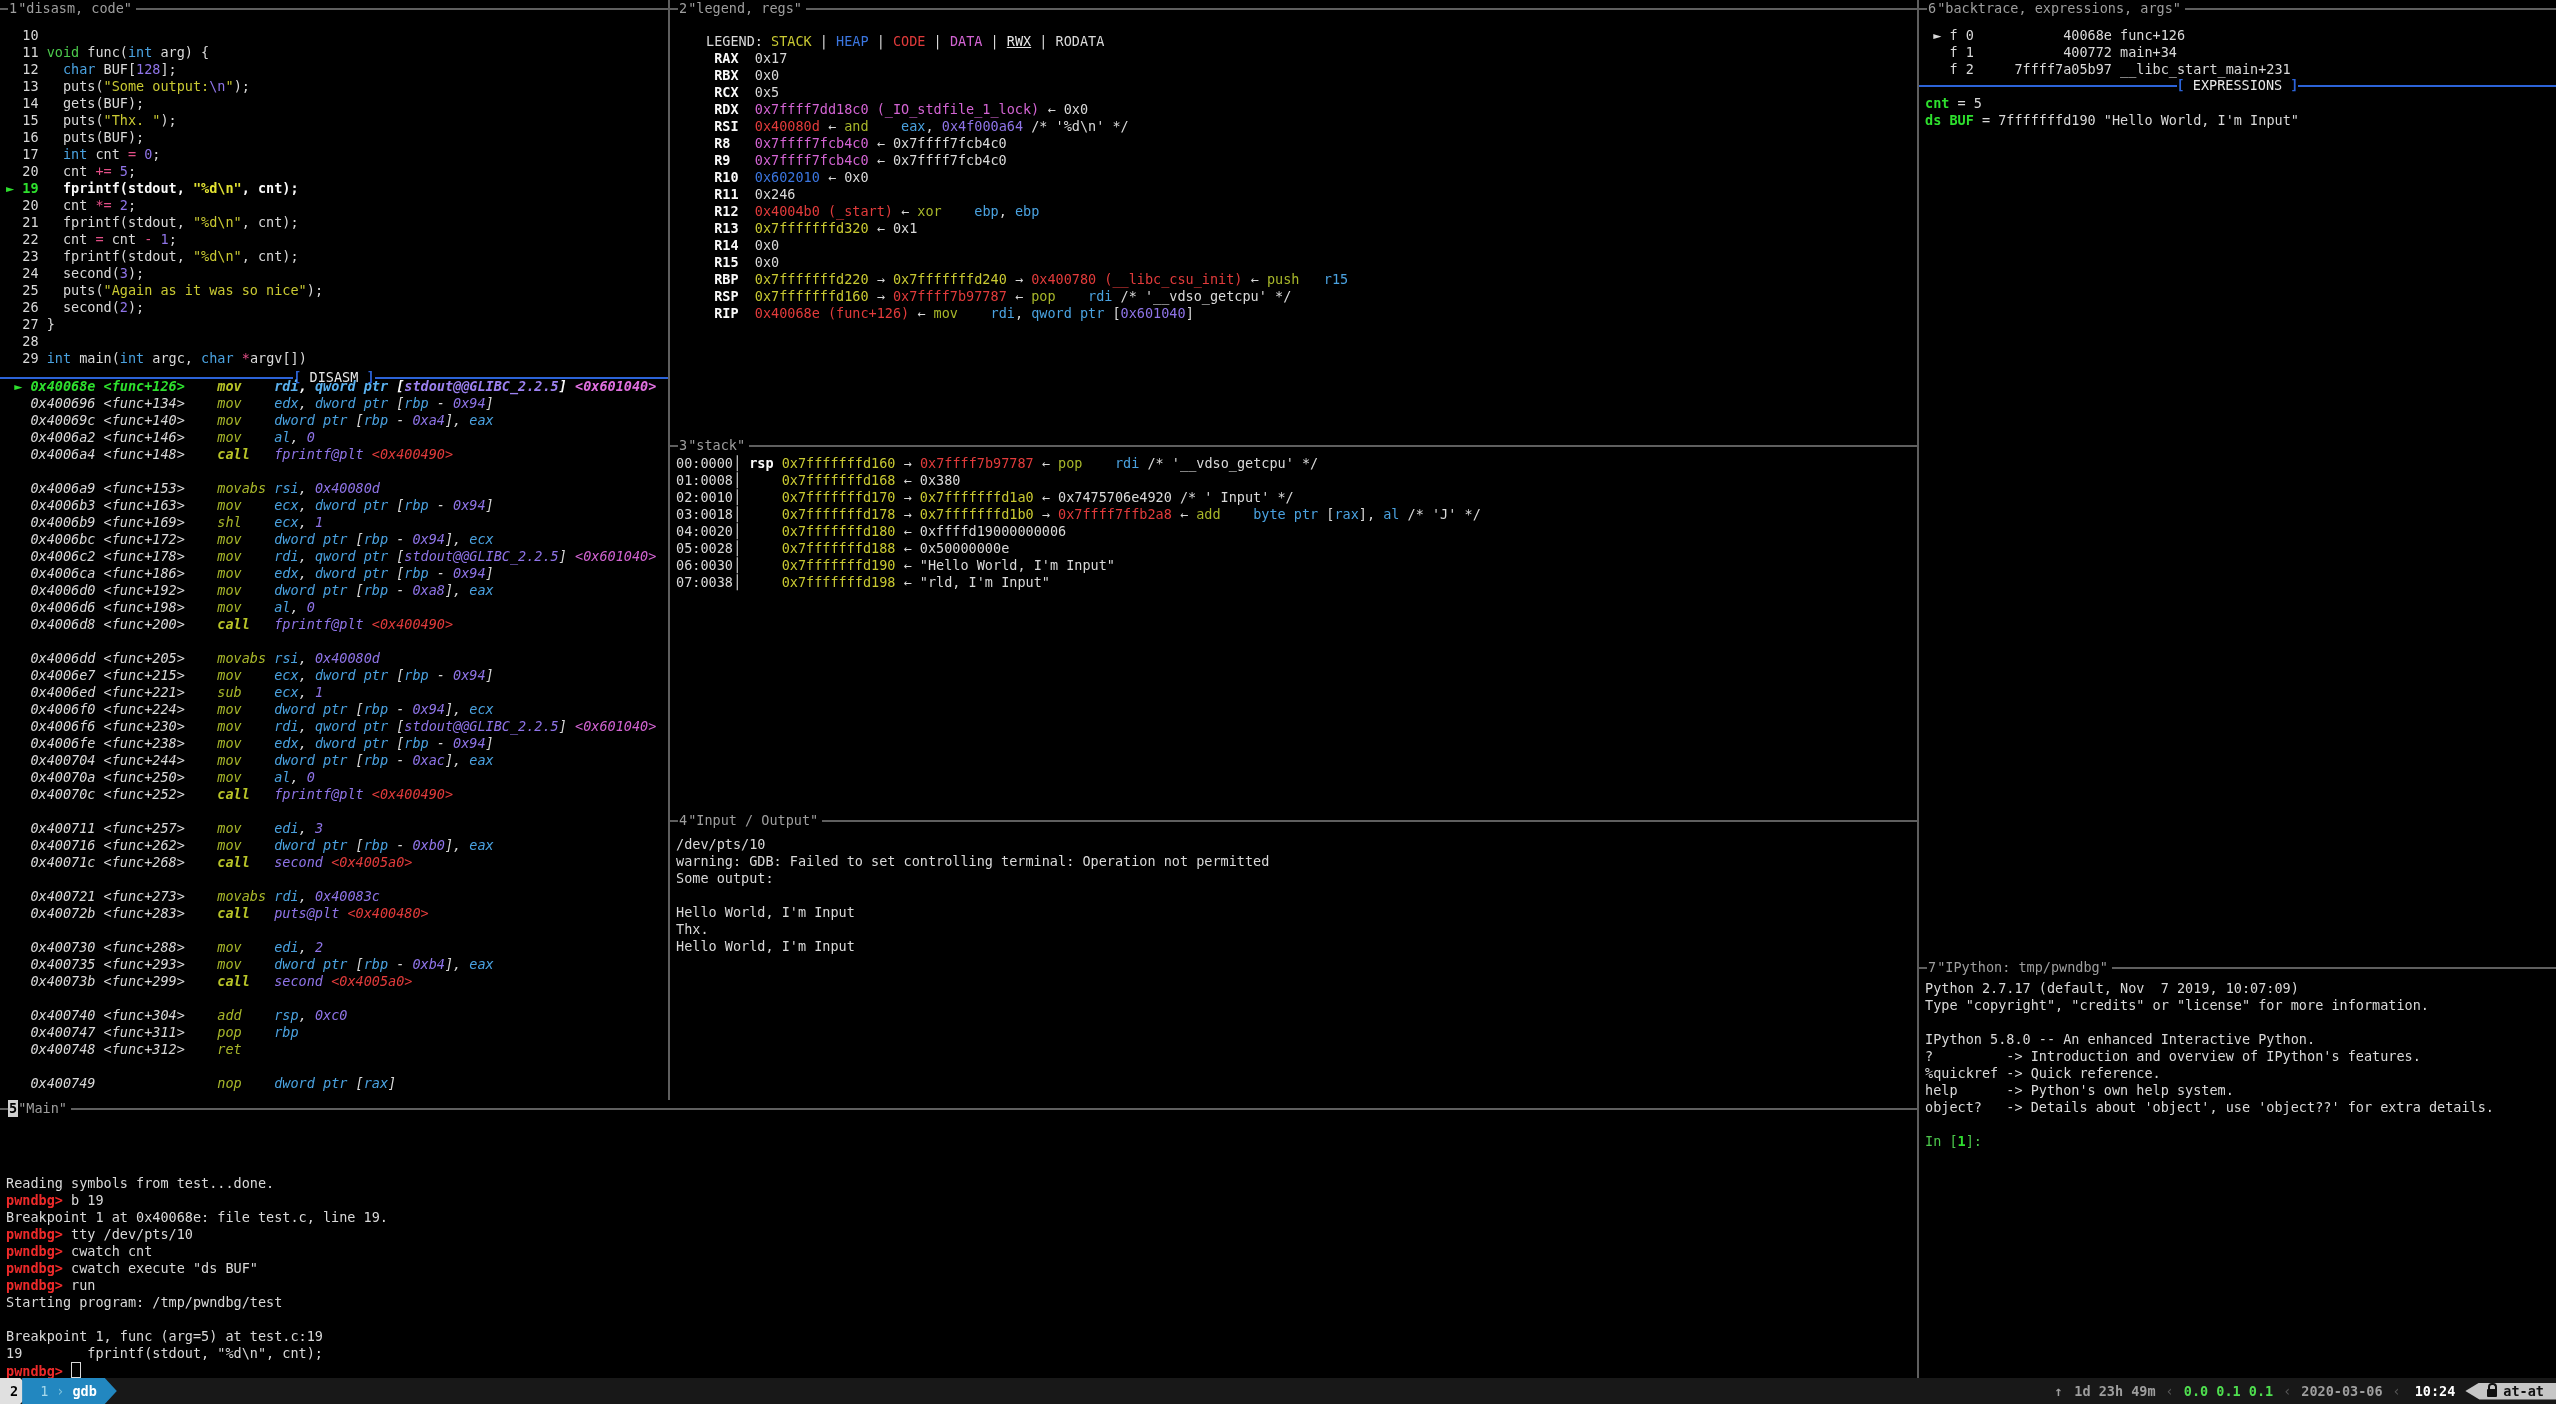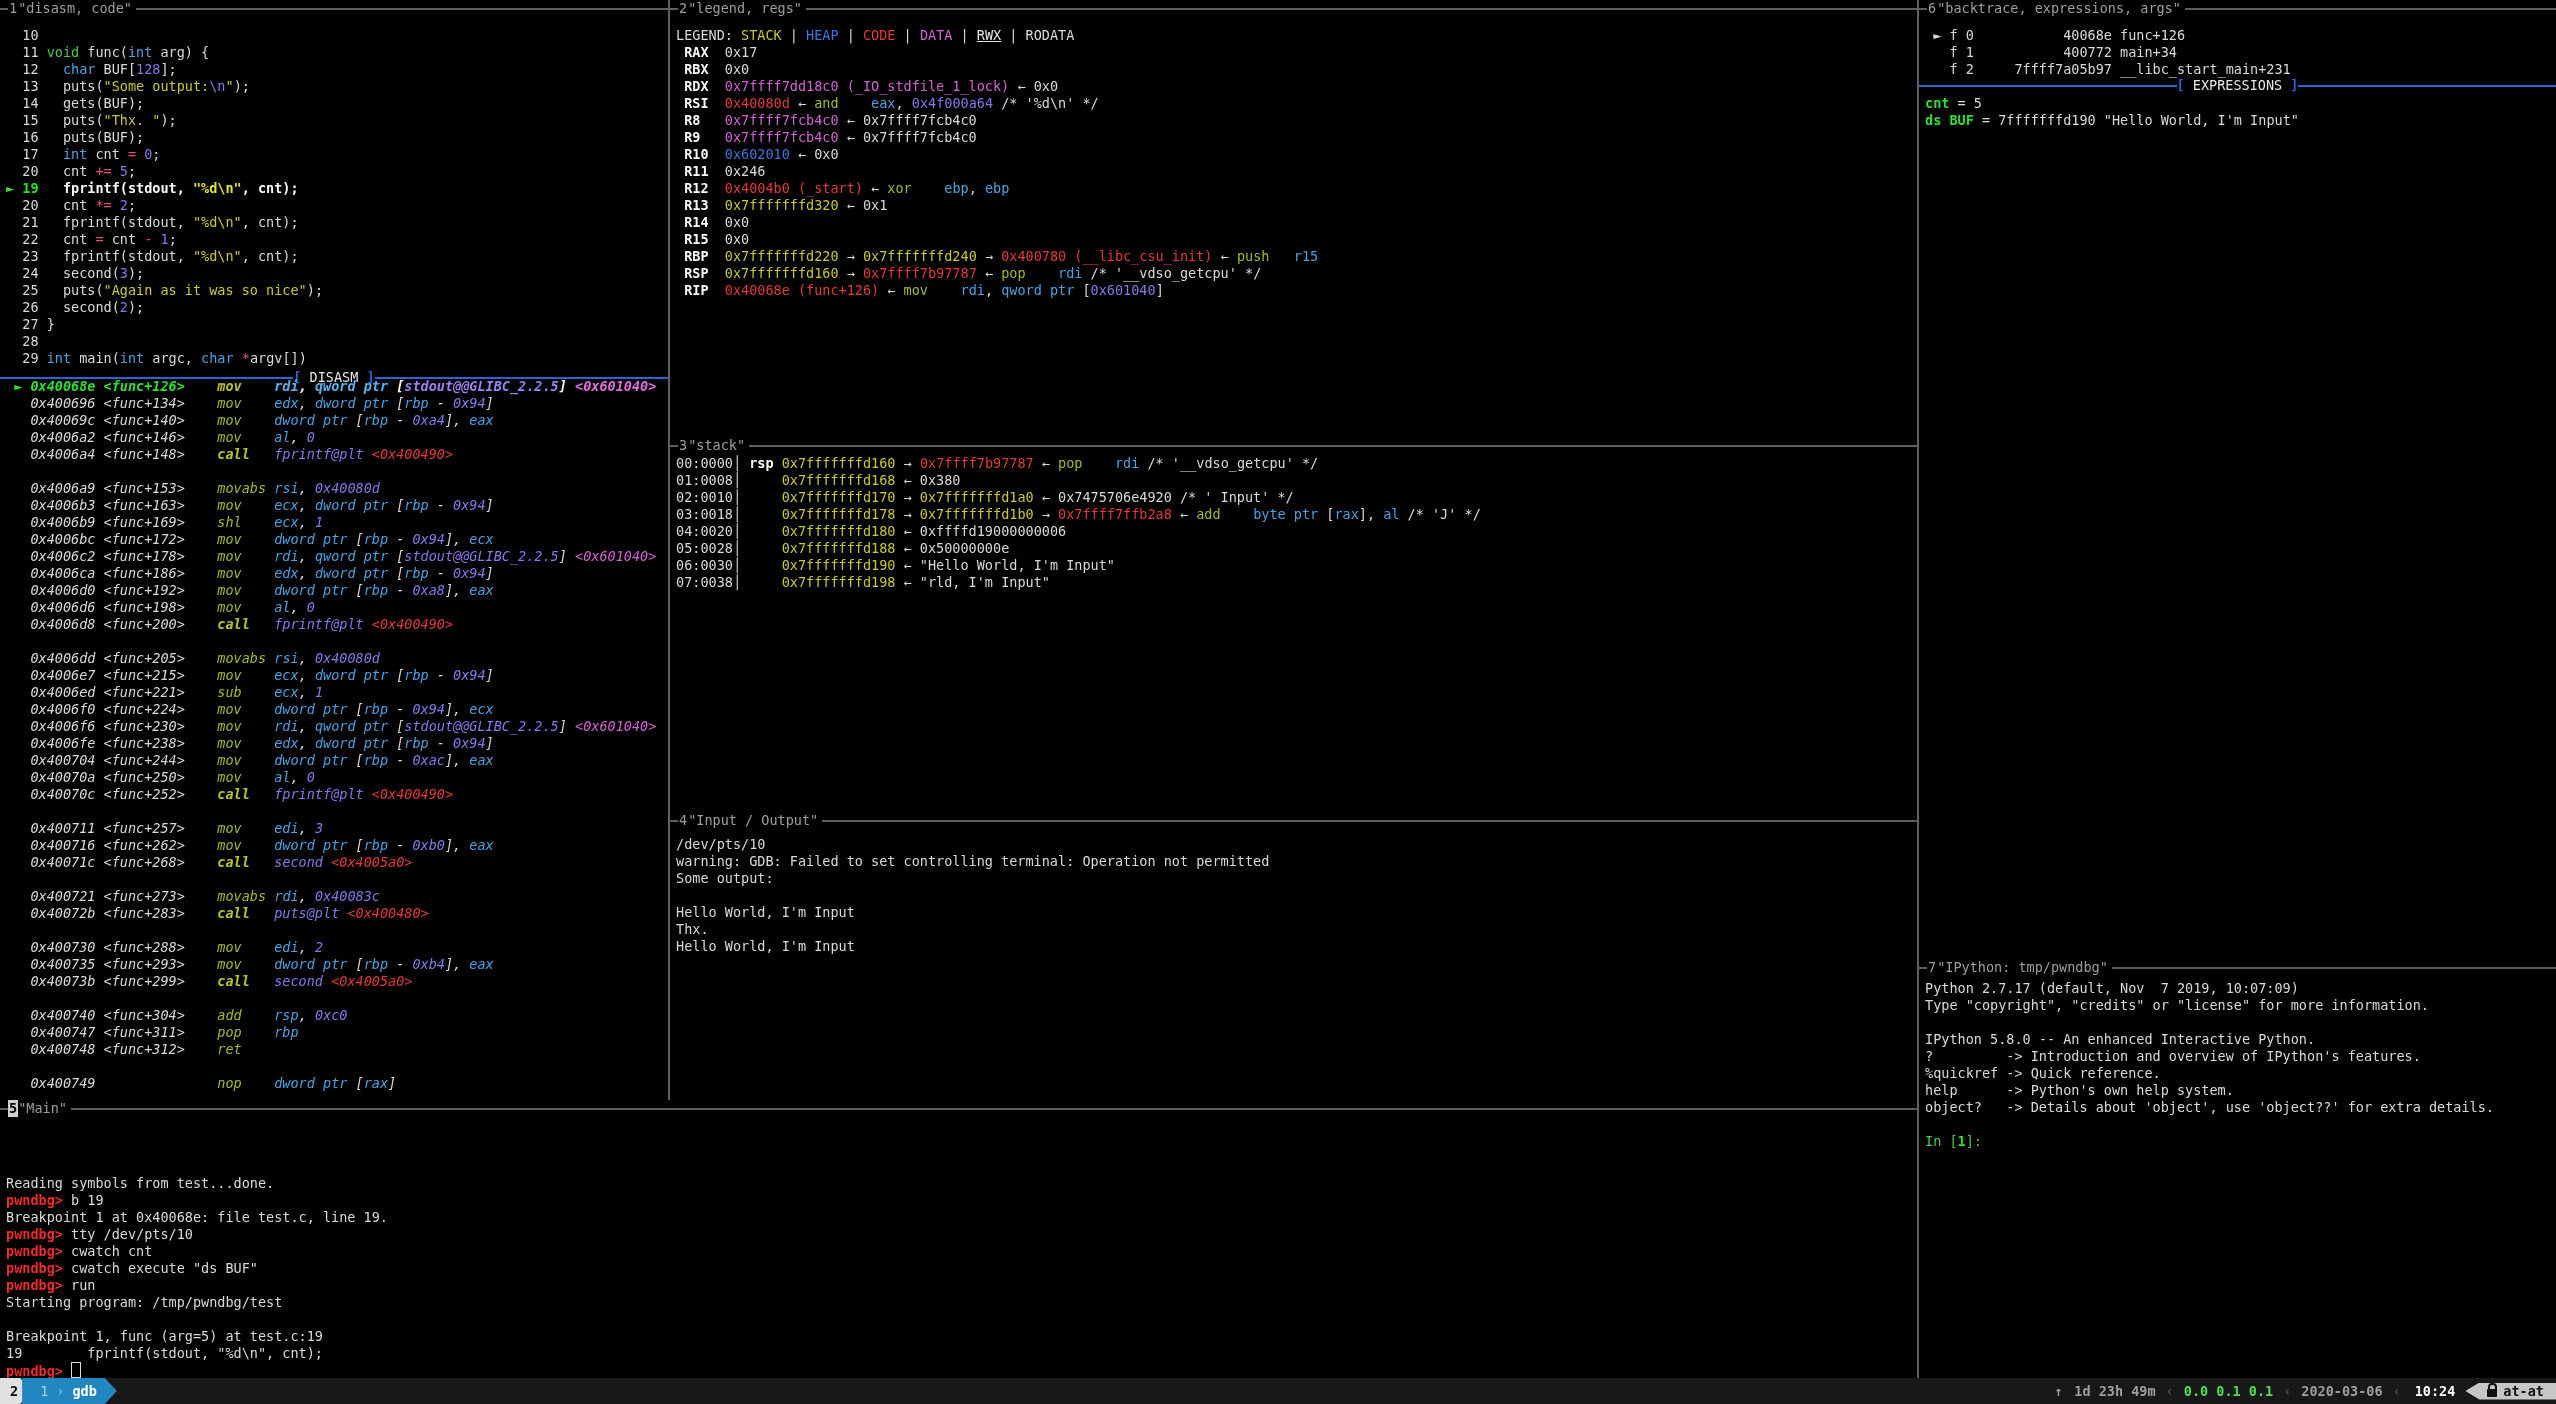--- a/index.html
+++ b/index.html
@@ -140,7 +140,7 @@
     <div class="ptitle">
       <span class="lead"></span><span class="pnum">2</span><span class="ptxt">"legend, regs"</span><span class="rule"></span>
     </div>
-    <div class="lines" style="top:27px;">
+    <div class="lines" style="top:33px;margin-left:30px;">
         <div class="line"><span class="c-w">LEGEND: </span><span class="c-y">STACK</span><span class="c-w"> | </span><span class="c-hb">HEAP</span><span class="c-w"> | </span><span class="c-r">CODE</span><span class="c-w"> | </span><span class="c-m">DATA</span><span class="c-w"> | </span><span class="c-u">RWX</span><span class="c-w"> | RODATA</span></div>
         <div class="line"><span class="c-wb"> RAX </span><span class="c-w"> 0x17</span></div>
         <div class="line"><span class="c-wb"> RBX </span><span class="c-w"> 0x0</span></div>

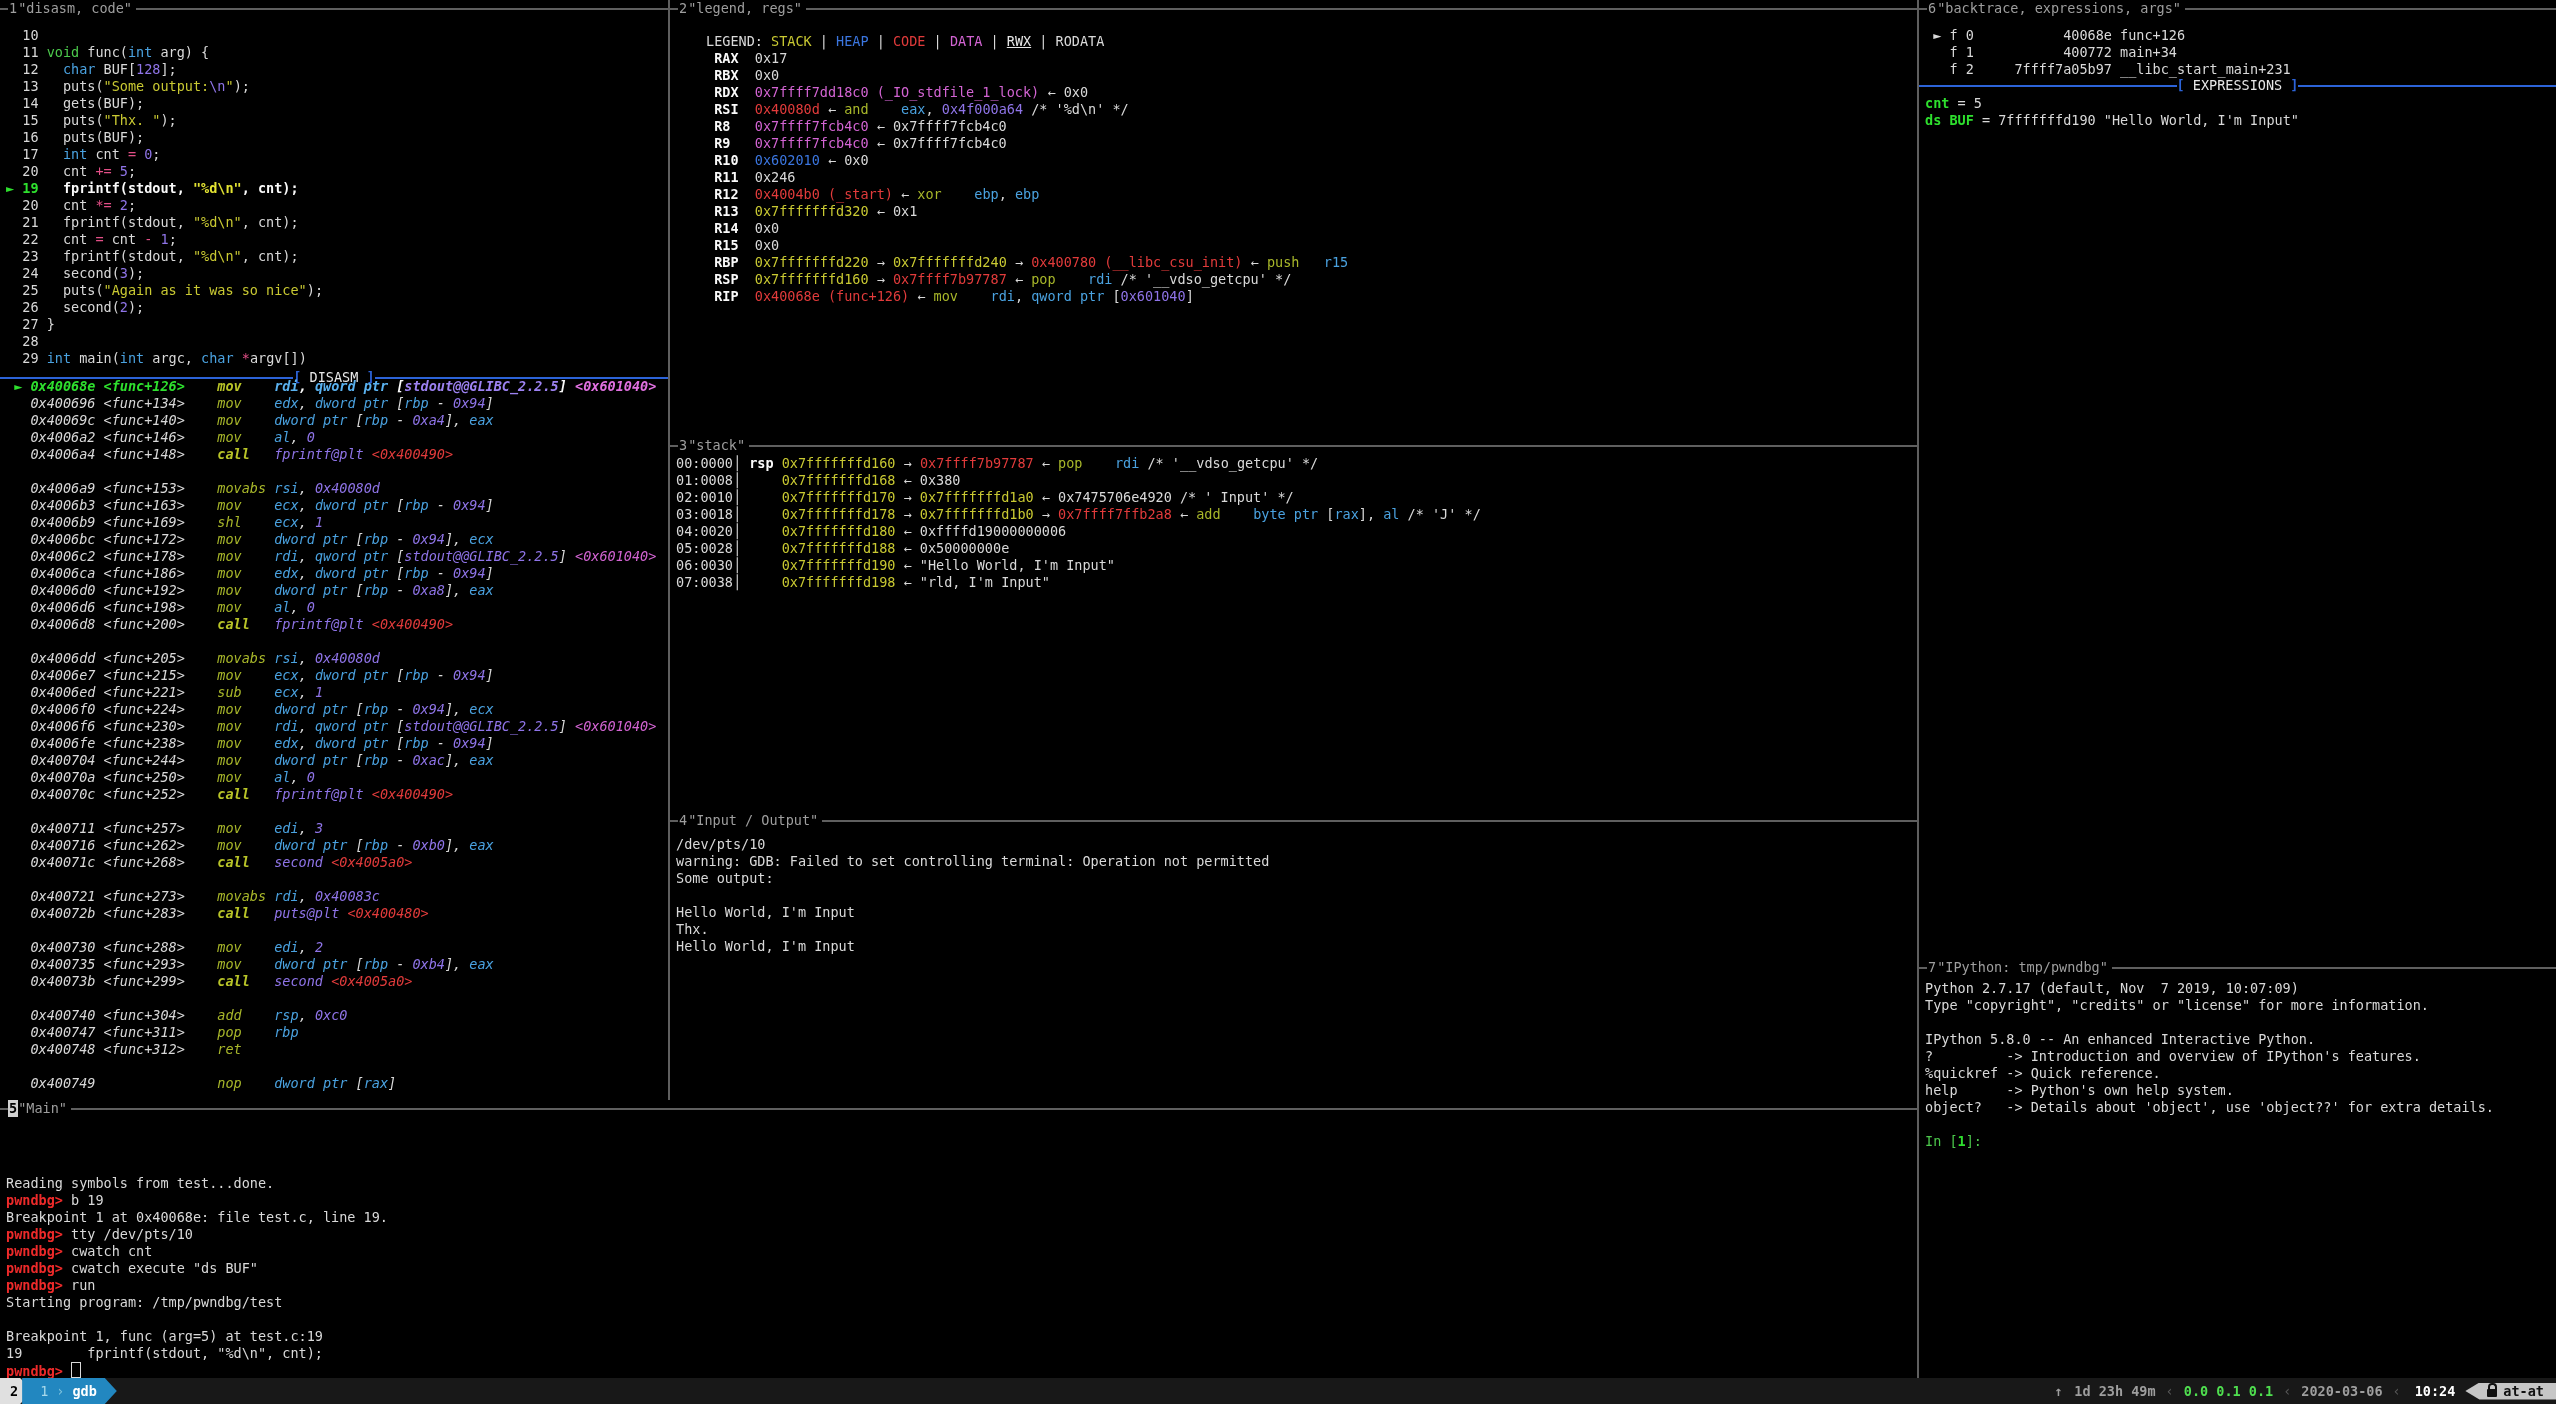--- a/index.html
+++ b/index.html
@@ -144,6 +144,7 @@
         <div class="line"><span class="c-w">LEGEND: </span><span class="c-y">STACK</span><span class="c-w"> | </span><span class="c-hb">HEAP</span><span class="c-w"> | </span><span class="c-r">CODE</span><span class="c-w"> | </span><span class="c-m">DATA</span><span class="c-w"> | </span><span class="c-u">RWX</span><span class="c-w"> | RODATA</span></div>
         <div class="line"><span class="c-wb"> RAX </span><span class="c-w"> 0x17</span></div>
         <div class="line"><span class="c-wb"> RBX </span><span class="c-w"> 0x0</span></div>
+        <div class="line"><span class="c-wb"> RCX </span><span class="c-w"> 0x5</span></div>
         <div class="line"><span class="c-wb"> RDX </span><span class="c-w"> </span><span class="c-m">0x7ffff7dd18c0 (_IO_stdfile_1_lock)</span><span class="c-w"> ← 0x0</span></div>
         <div class="line"><span class="c-wb"> RSI </span><span class="c-w"> </span><span class="c-r">0x40080d</span><span class="c-w"> ← </span><span class="c-o">and</span><span class="c-w">    </span><span class="c-b">eax</span><span class="c-w">, </span><span class="c-p">0x4f000a64</span><span class="c-w"> /* '%d\n' */</span></div>
         <div class="line"><span class="c-wb"> R8  </span><span class="c-w"> </span><span class="c-m">0x7ffff7fcb4c0</span><span class="c-w"> ← 0x7ffff7fcb4c0</span></div>

